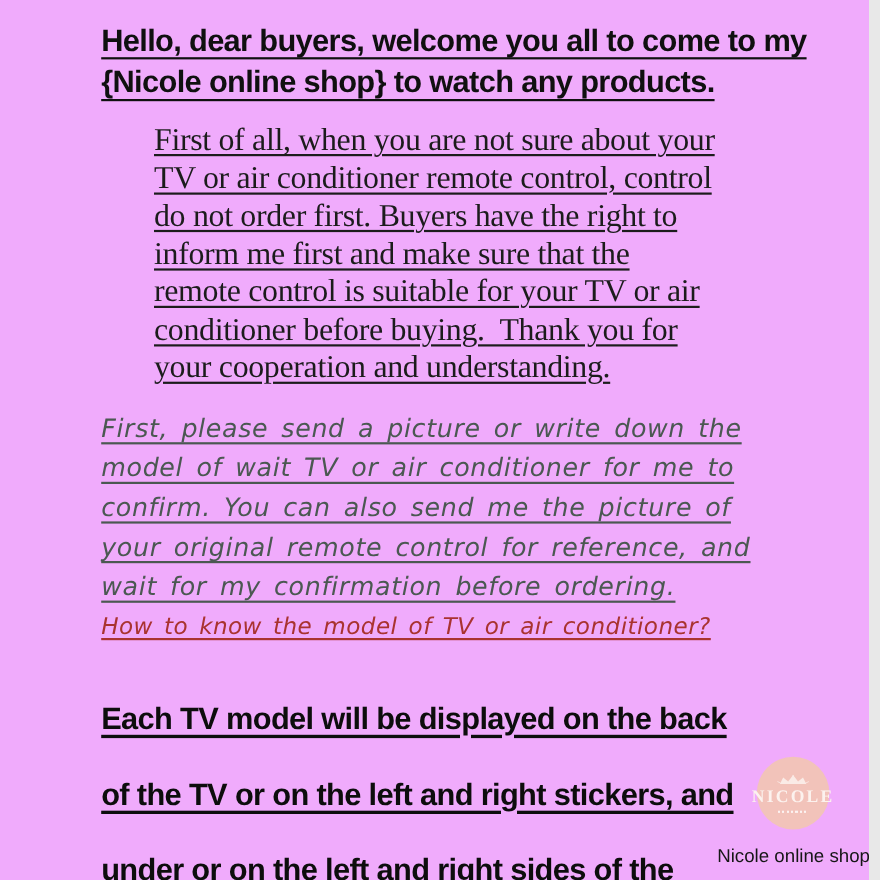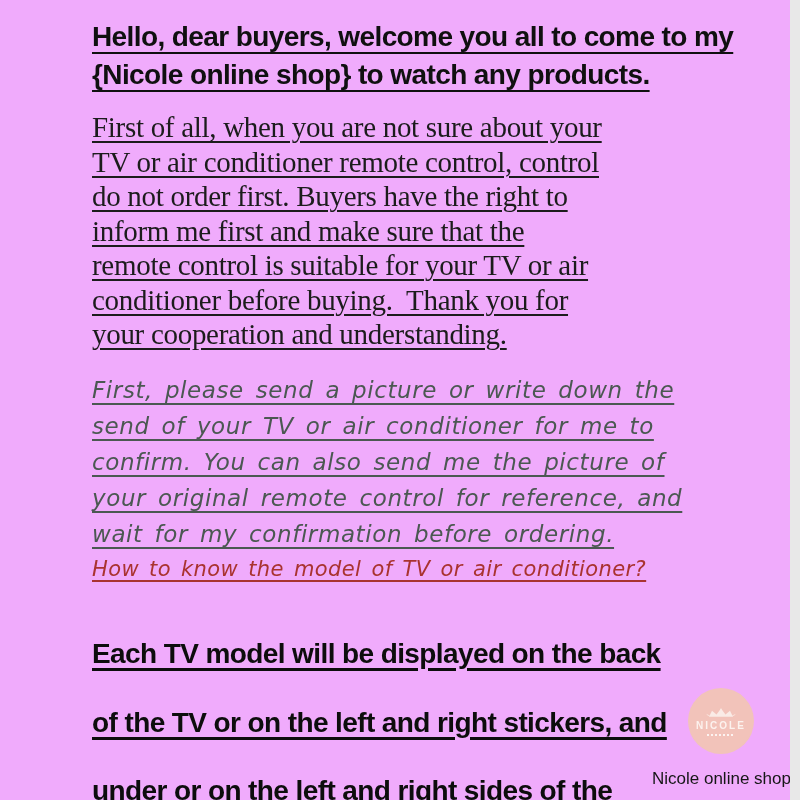--- a/index.html
+++ b/index.html
@@ -31,7 +31,7 @@
   }
 
   
-  .notice { top: 110px; }
+  .notice { top: 110px; margin-left: 48px; }
   .notice .line {
     font-family: "Liberation Serif", serif;
     font-size: 29px;

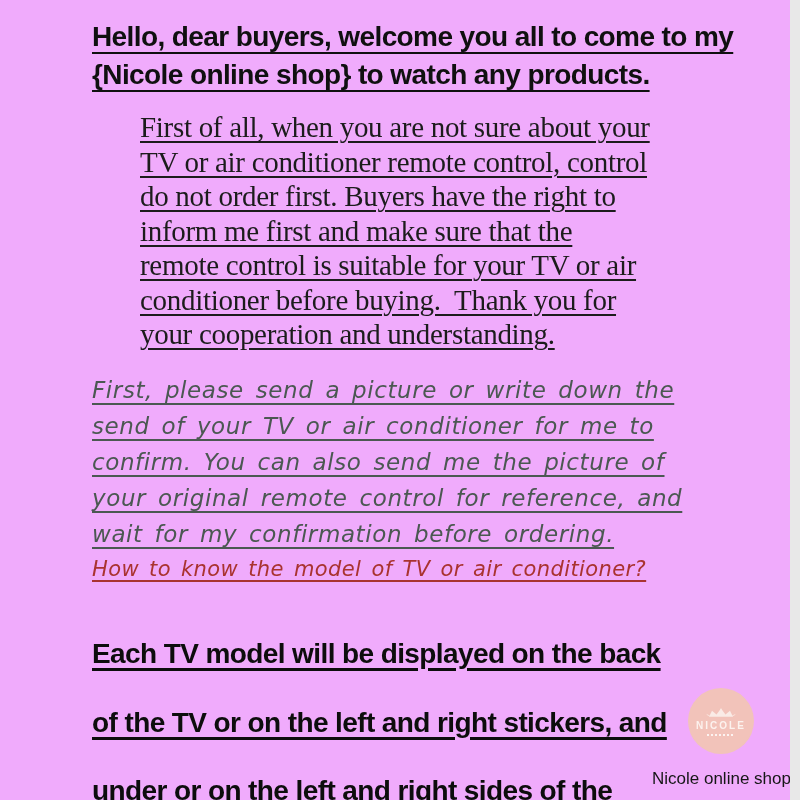--- a/index.html
+++ b/index.html
@@ -150,7 +150,7 @@
 
   <div class="block instructions">
     <span class="line">First, please send a picture or write down the</span>
-    <span class="line">send of your TV or air conditioner for me to</span>
+    <span class="line">model of wait TV or air conditioner for me to</span>
     <span class="line">confirm. You can also send me the picture of</span>
     <span class="line">your original remote control for reference, and</span>
     <span class="line">wait for my confirmation before ordering.</span>

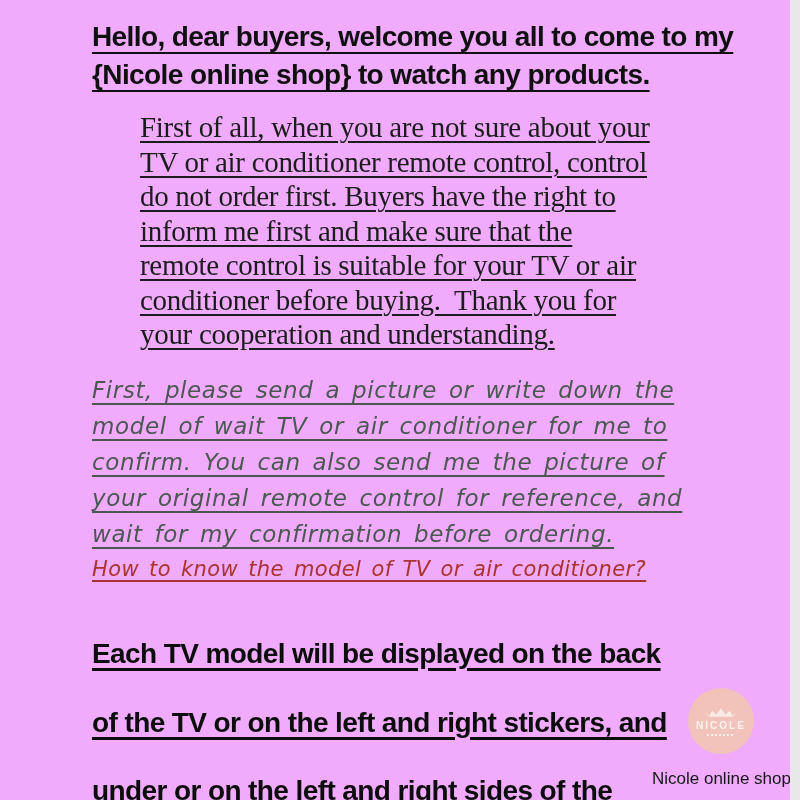--- a/index.html
+++ b/index.html
@@ -104,8 +104,8 @@
   }
   .logo-crown { width: 30px; height: 12px; opacity: 0.85; margin-bottom: 1px; }
   .logo-name {
-    font-family: Liberation Sans, sans-serif;
-    font-size: 10px;
+    font-family: Liberation Serif, serif;
+    font-size: 16px;
     font-weight: 700;
     letter-spacing: 2px;
     color: #fcf2ee;

